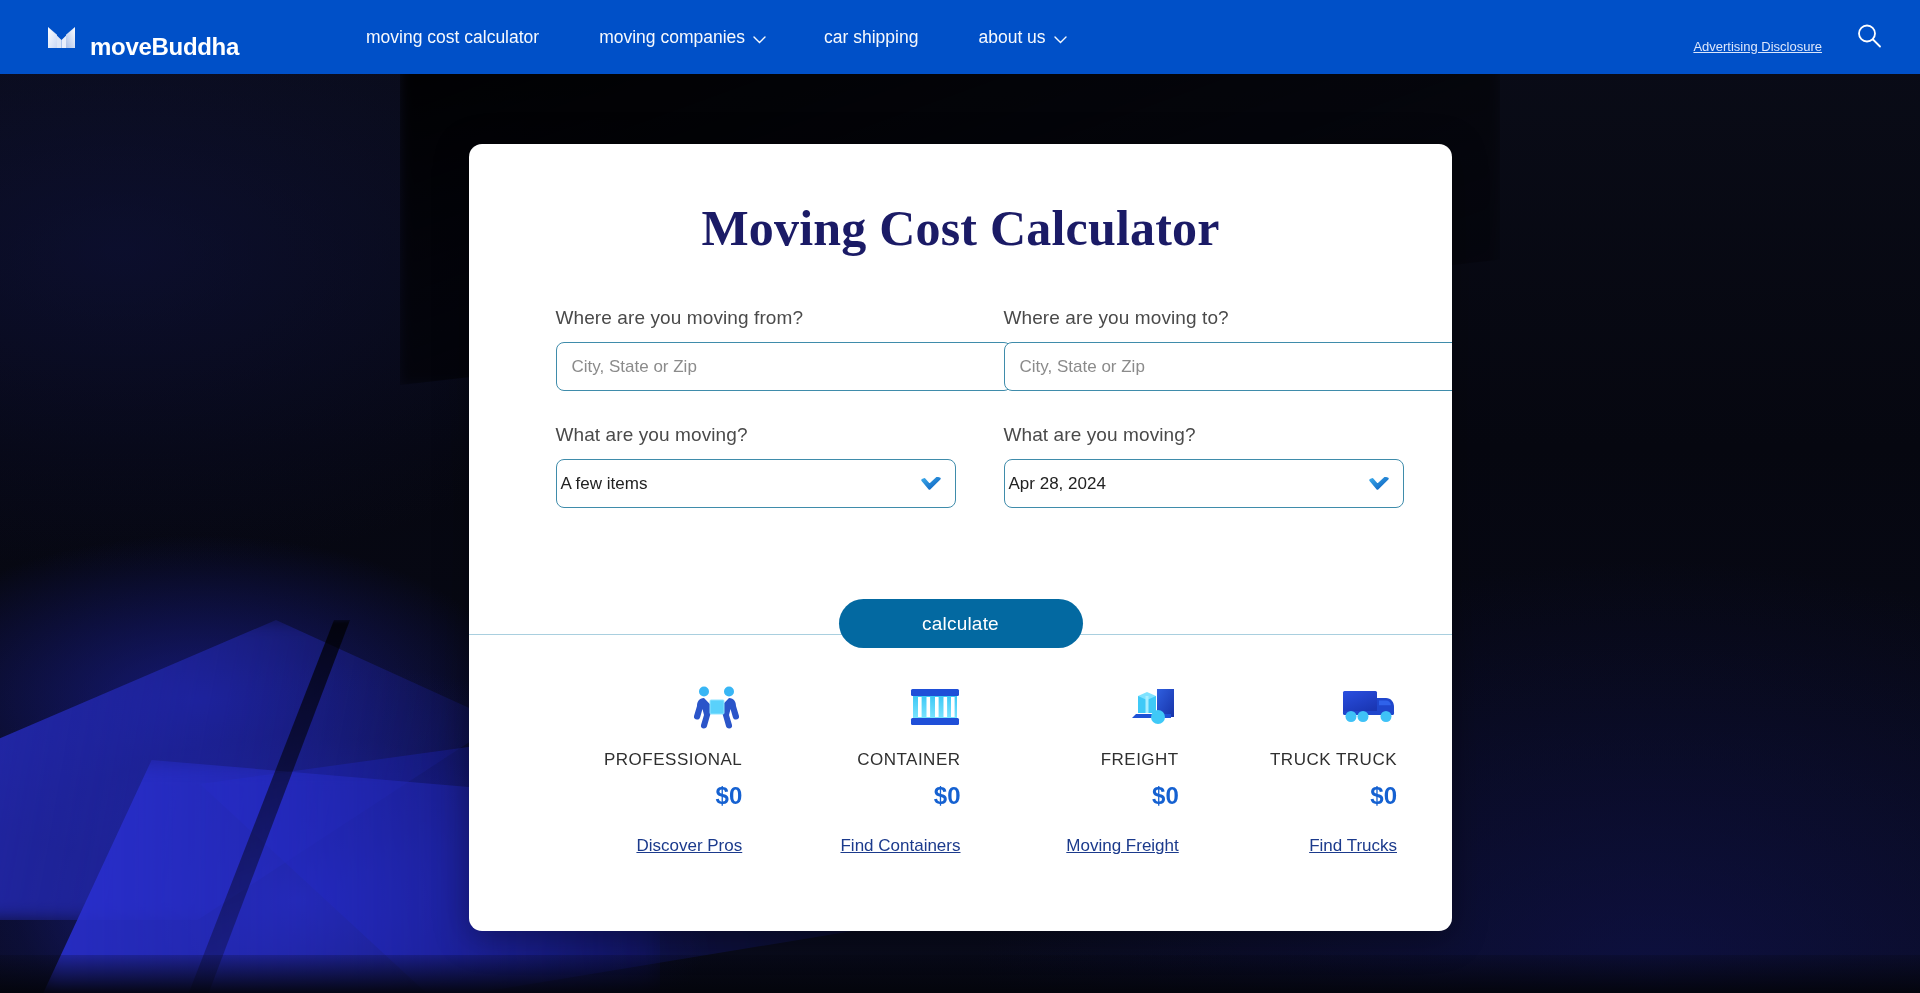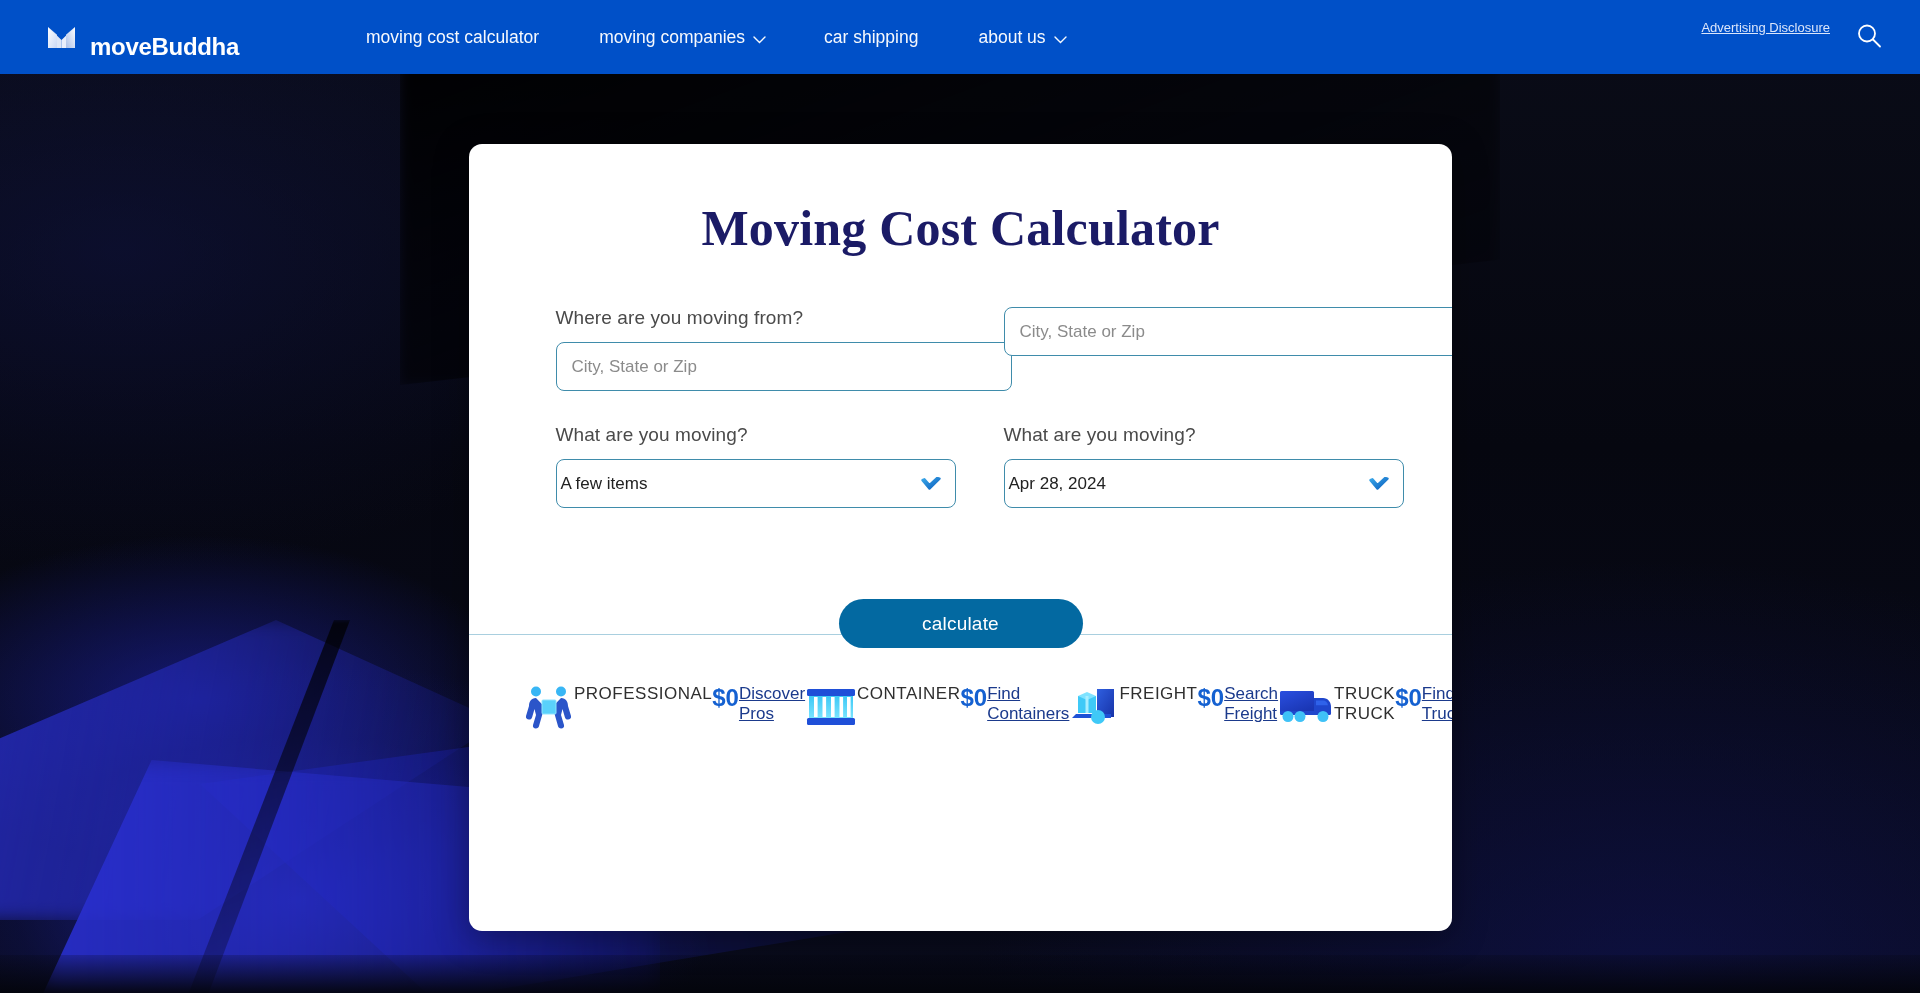--- a/index.html
+++ b/index.html
@@ -129,8 +129,8 @@
   .nav-right {
     margin-left: auto;
     display: flex;
-    align-items: flex-start;
-    gap: 22px;
+    align-items: flex-end;
+    gap: 30px;
     margin-right: 34px;
   }
   .ad-disclosure {

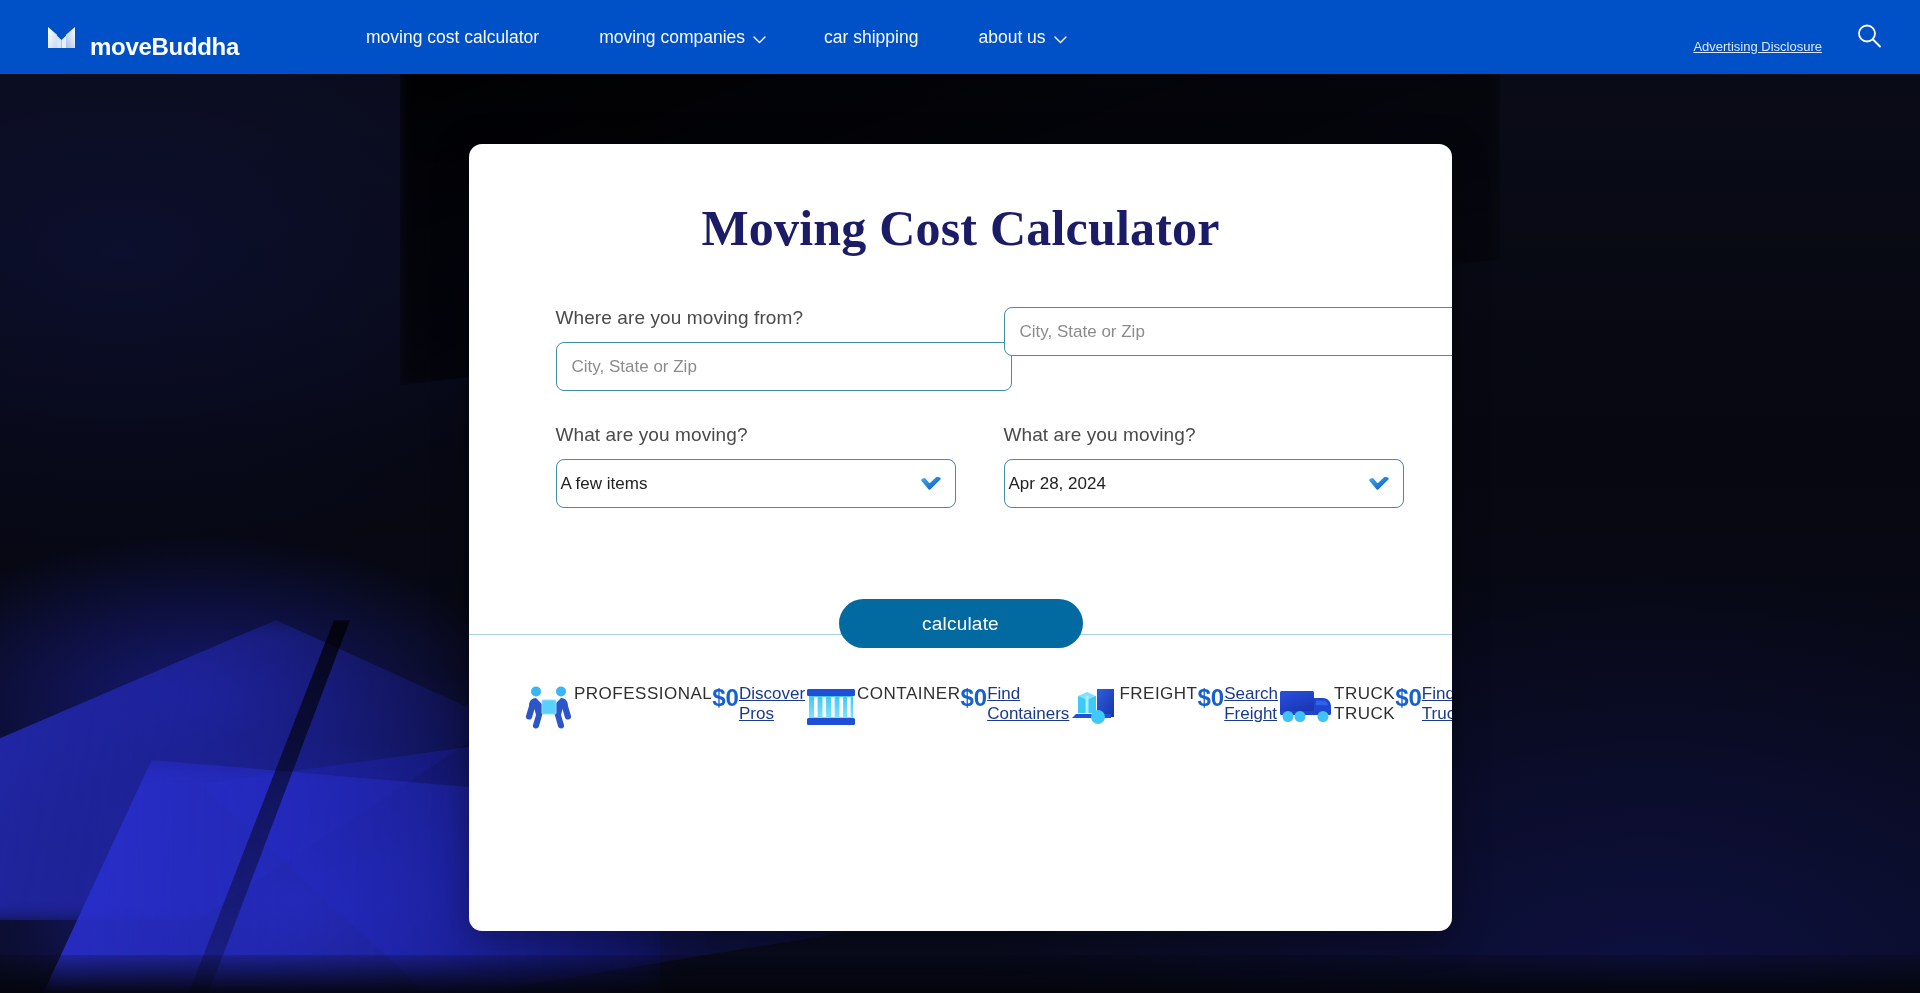--- a/index.html
+++ b/index.html
@@ -390,6 +390,7 @@
       </div>
 
       <div class="field">
+        <label class="field-label">Where are you moving to?</label>
         <input class="text-input" type="text" placeholder="City, State or Zip" style="">
       </div>
 

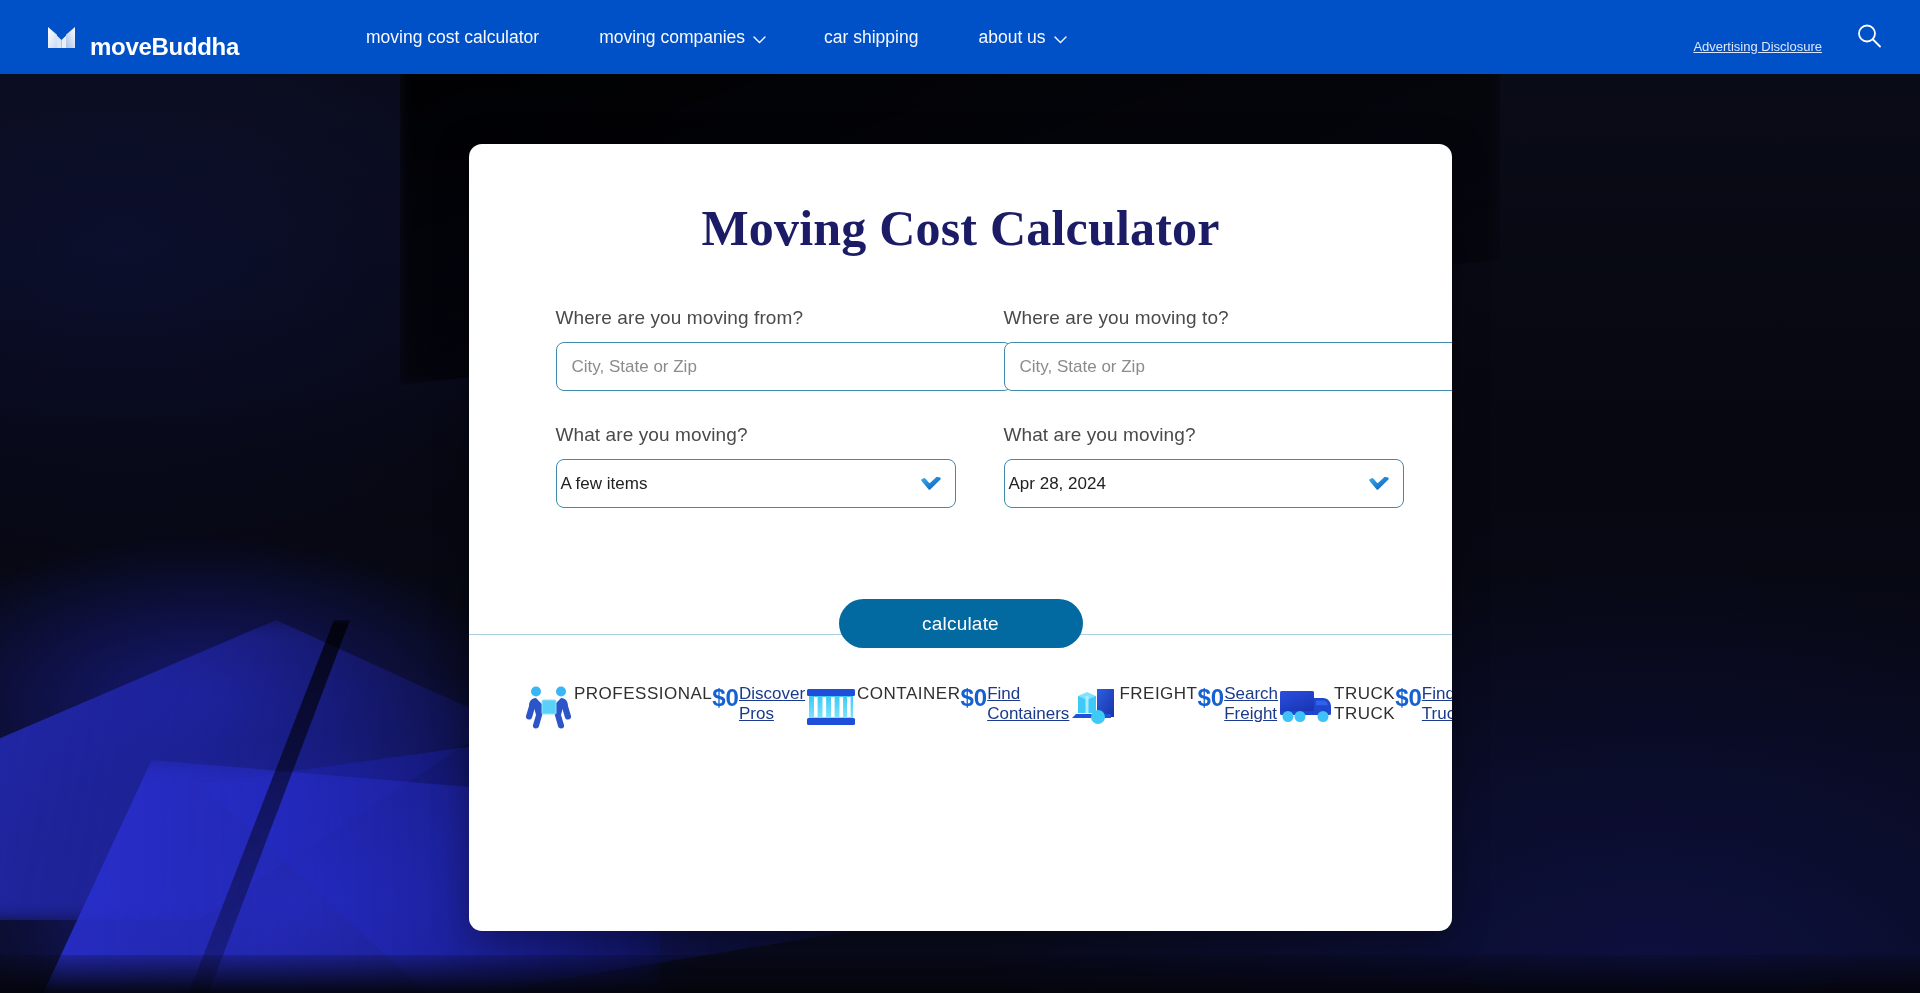--- a/index.html
+++ b/index.html
@@ -267,8 +267,8 @@
   }
   .result {
     display: flex;
-    flex-direction: row;
-    align-items: flex-start;
+    flex-direction: column;
+    align-items: flex-end;
   }
   .result-icon {
     height: 46px;

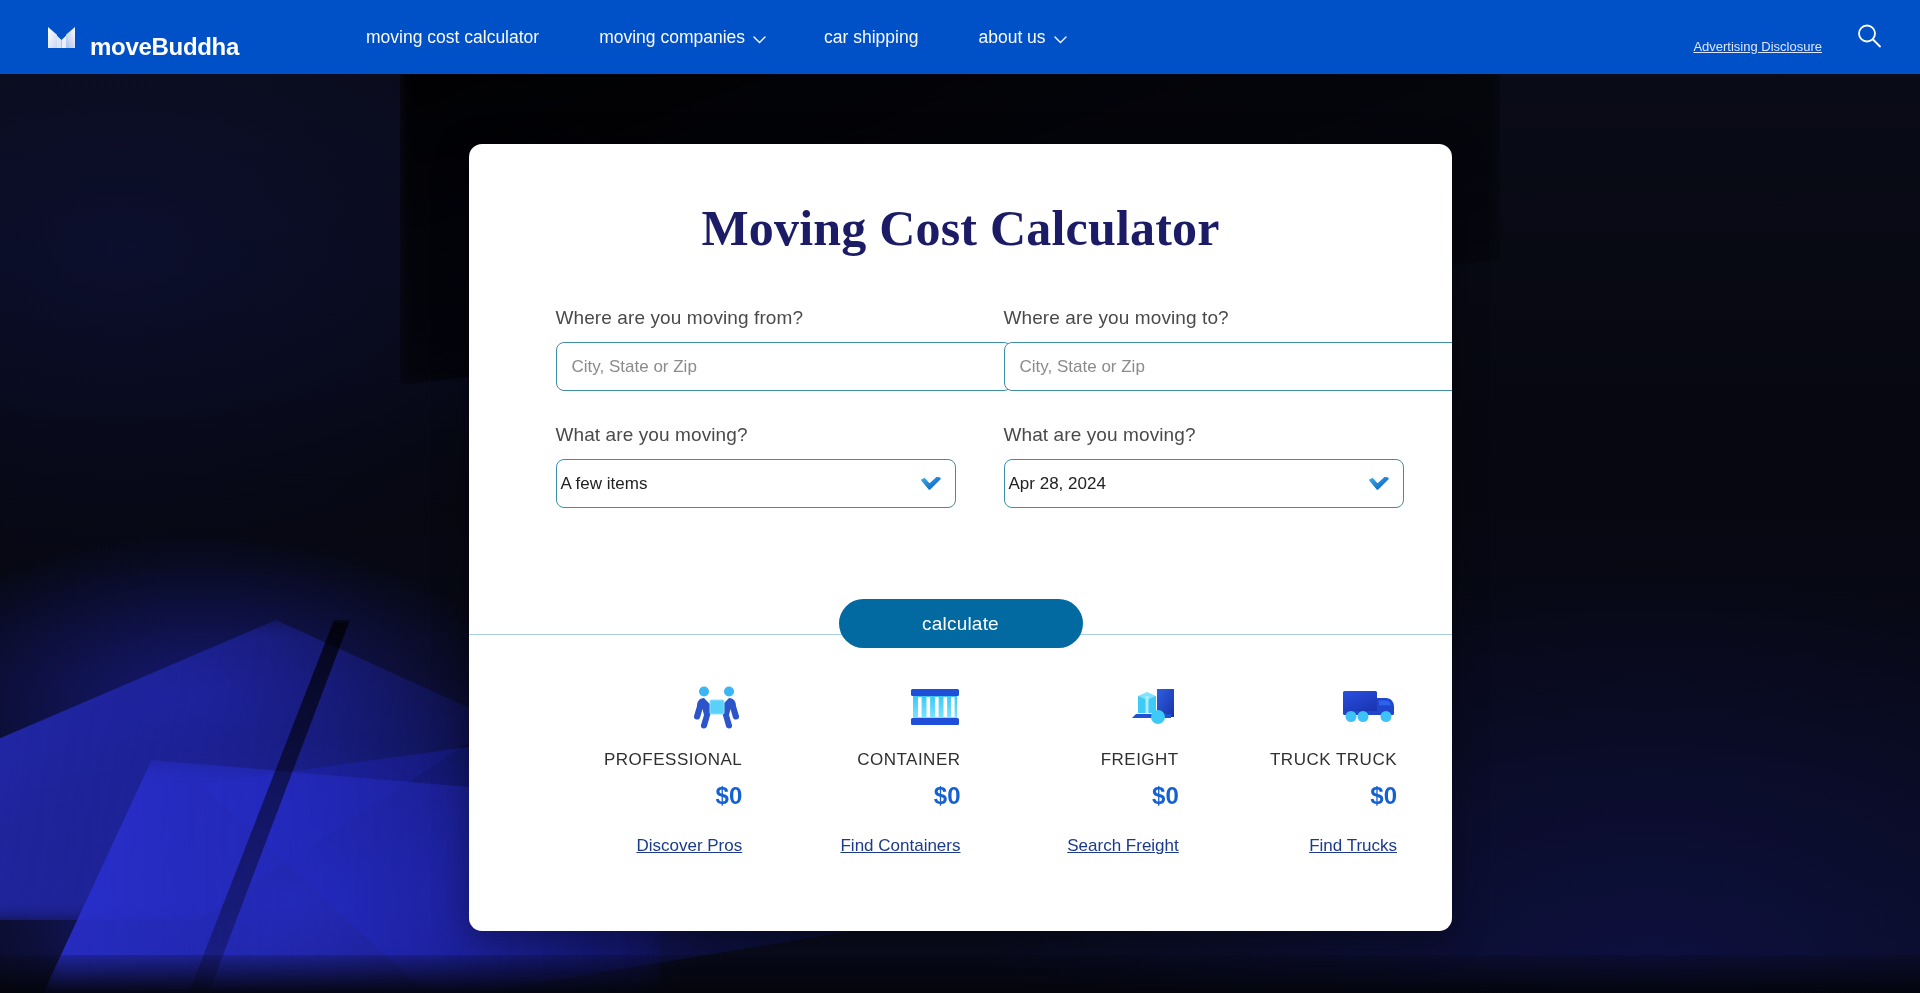--- a/index.html
+++ b/index.html
@@ -499,7 +499,7 @@
         </div>
         <div class="result-label">FREIGHT</div>
         <div class="result-price">$0</div>
-        <a class="result-link" href="#">Search Freight</a>
+        <a class="result-link" href="#">Moving Freight</a>
       </div>
 
       <div class="result">

